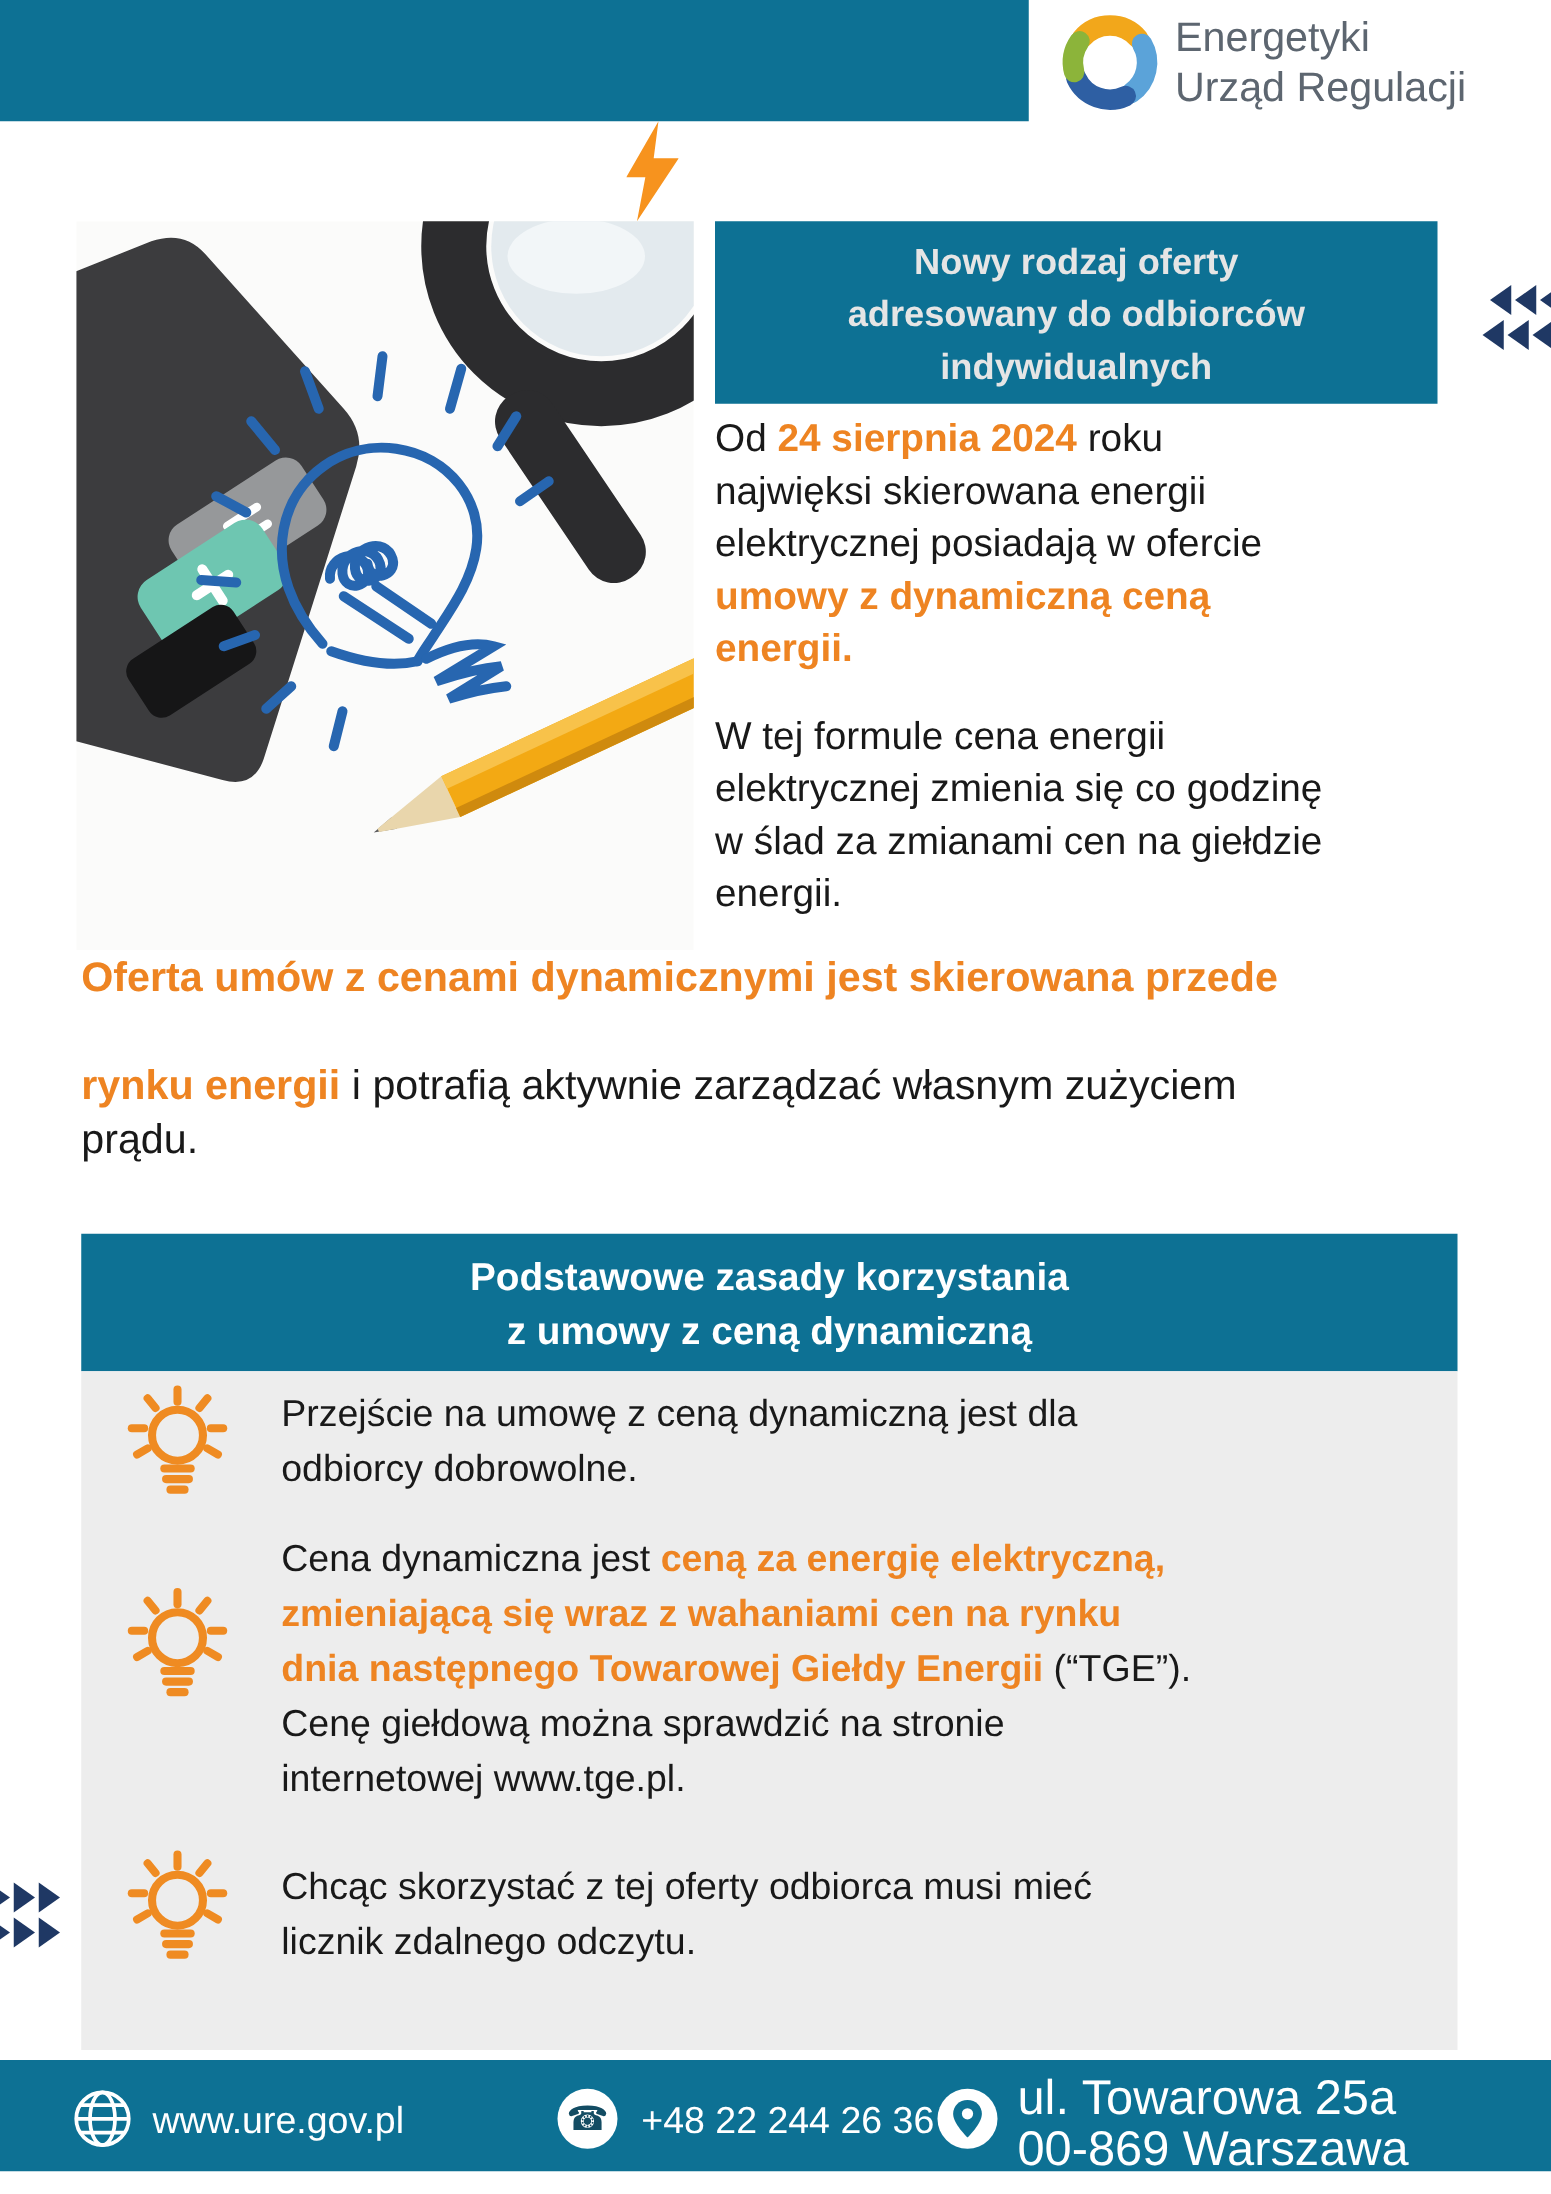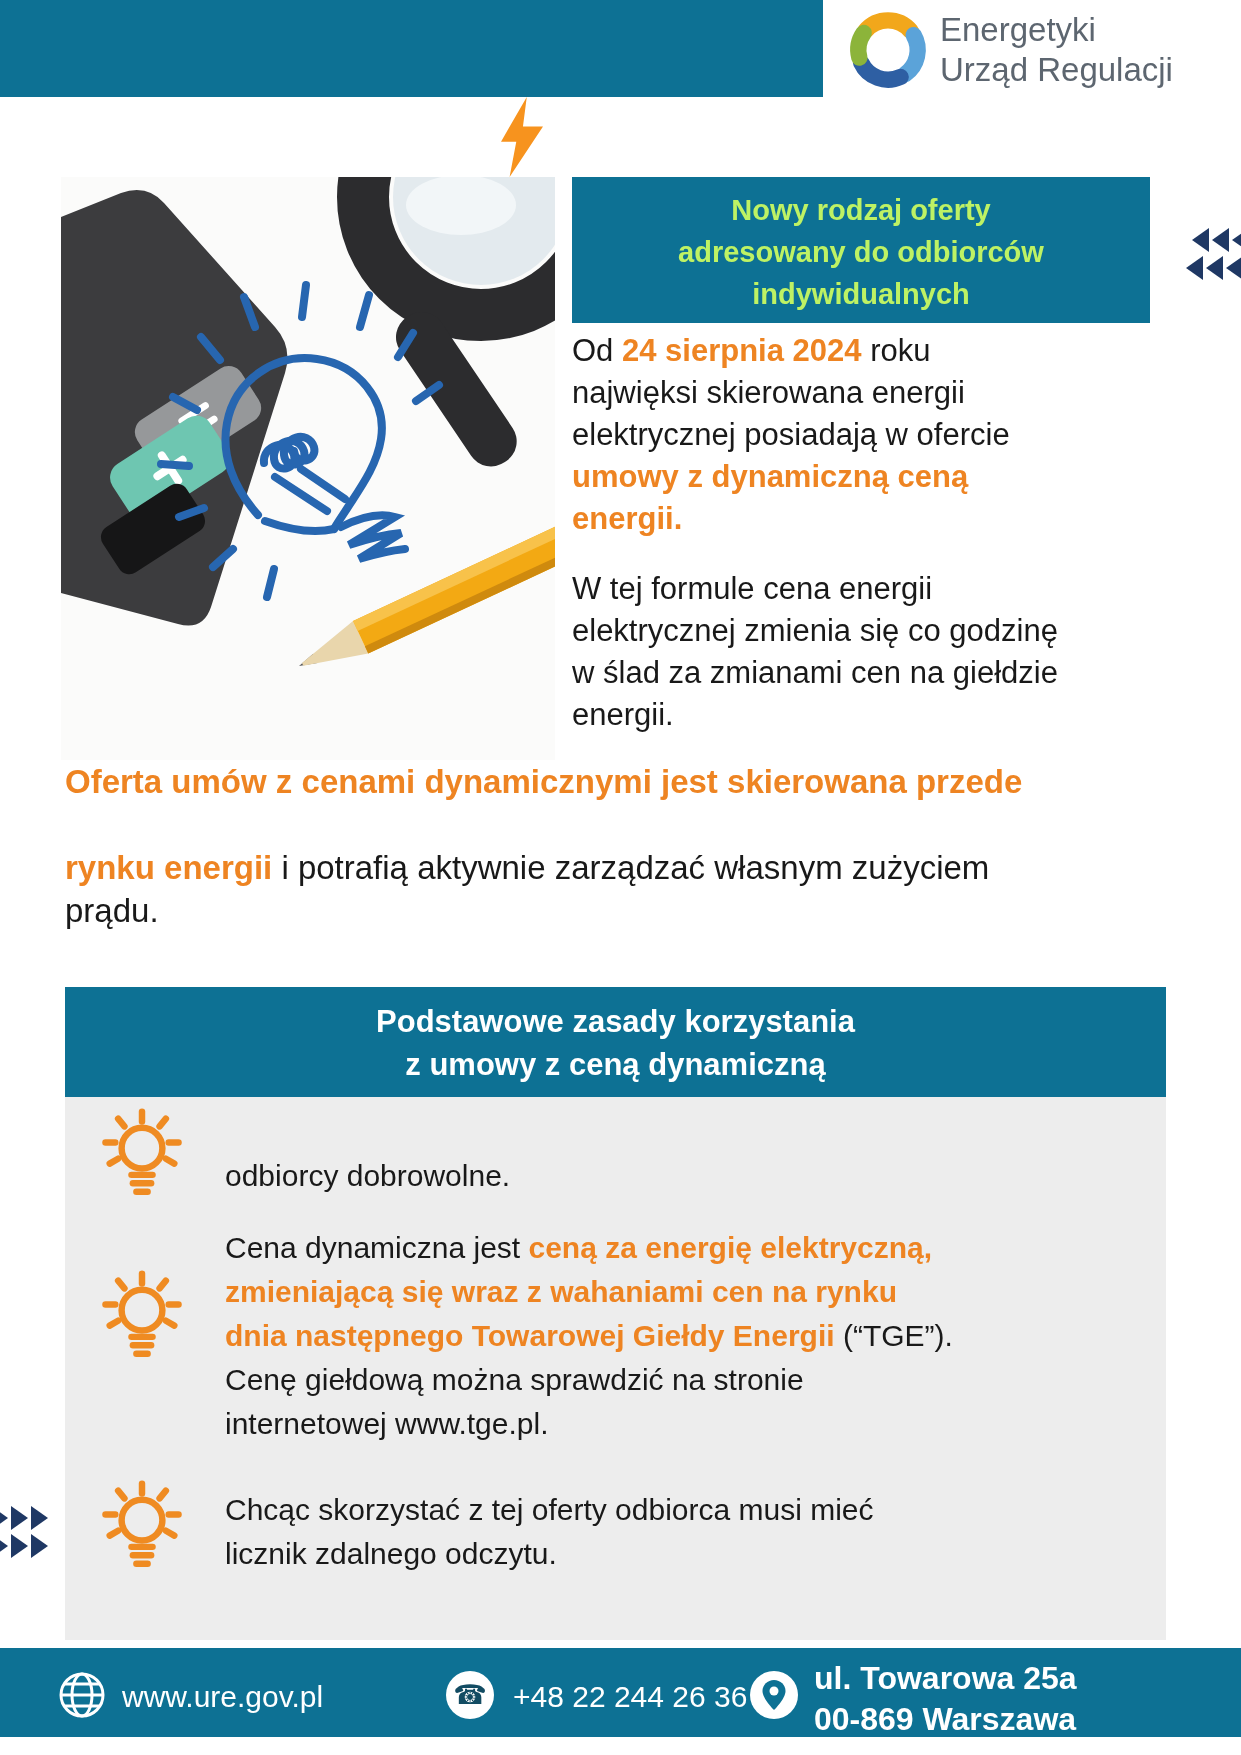--- a/index.html
+++ b/index.html
@@ -13,7 +13,7 @@
   .page-title{left:65px;top:99px;font-size:46px;font-weight:800;color:#1b2f55;letter-spacing:0px;margin:0;}
 
   
-  .intro-box{left:572px;top:177px;width:578px;height:146px;background:#0d7194;color:#bef264;
+  .intro-box{left:572px;top:177px;width:578px;height:146px;background:#0d7194;color:#e5e5e5;
              text-align:center;font-weight:700;font-size:29px;line-height:42px;padding-top:12px;box-sizing:border-box;}
   .para{font-size:31px;line-height:42px;margin:0;}
   .p1{left:572px;top:330px;width:600px;}

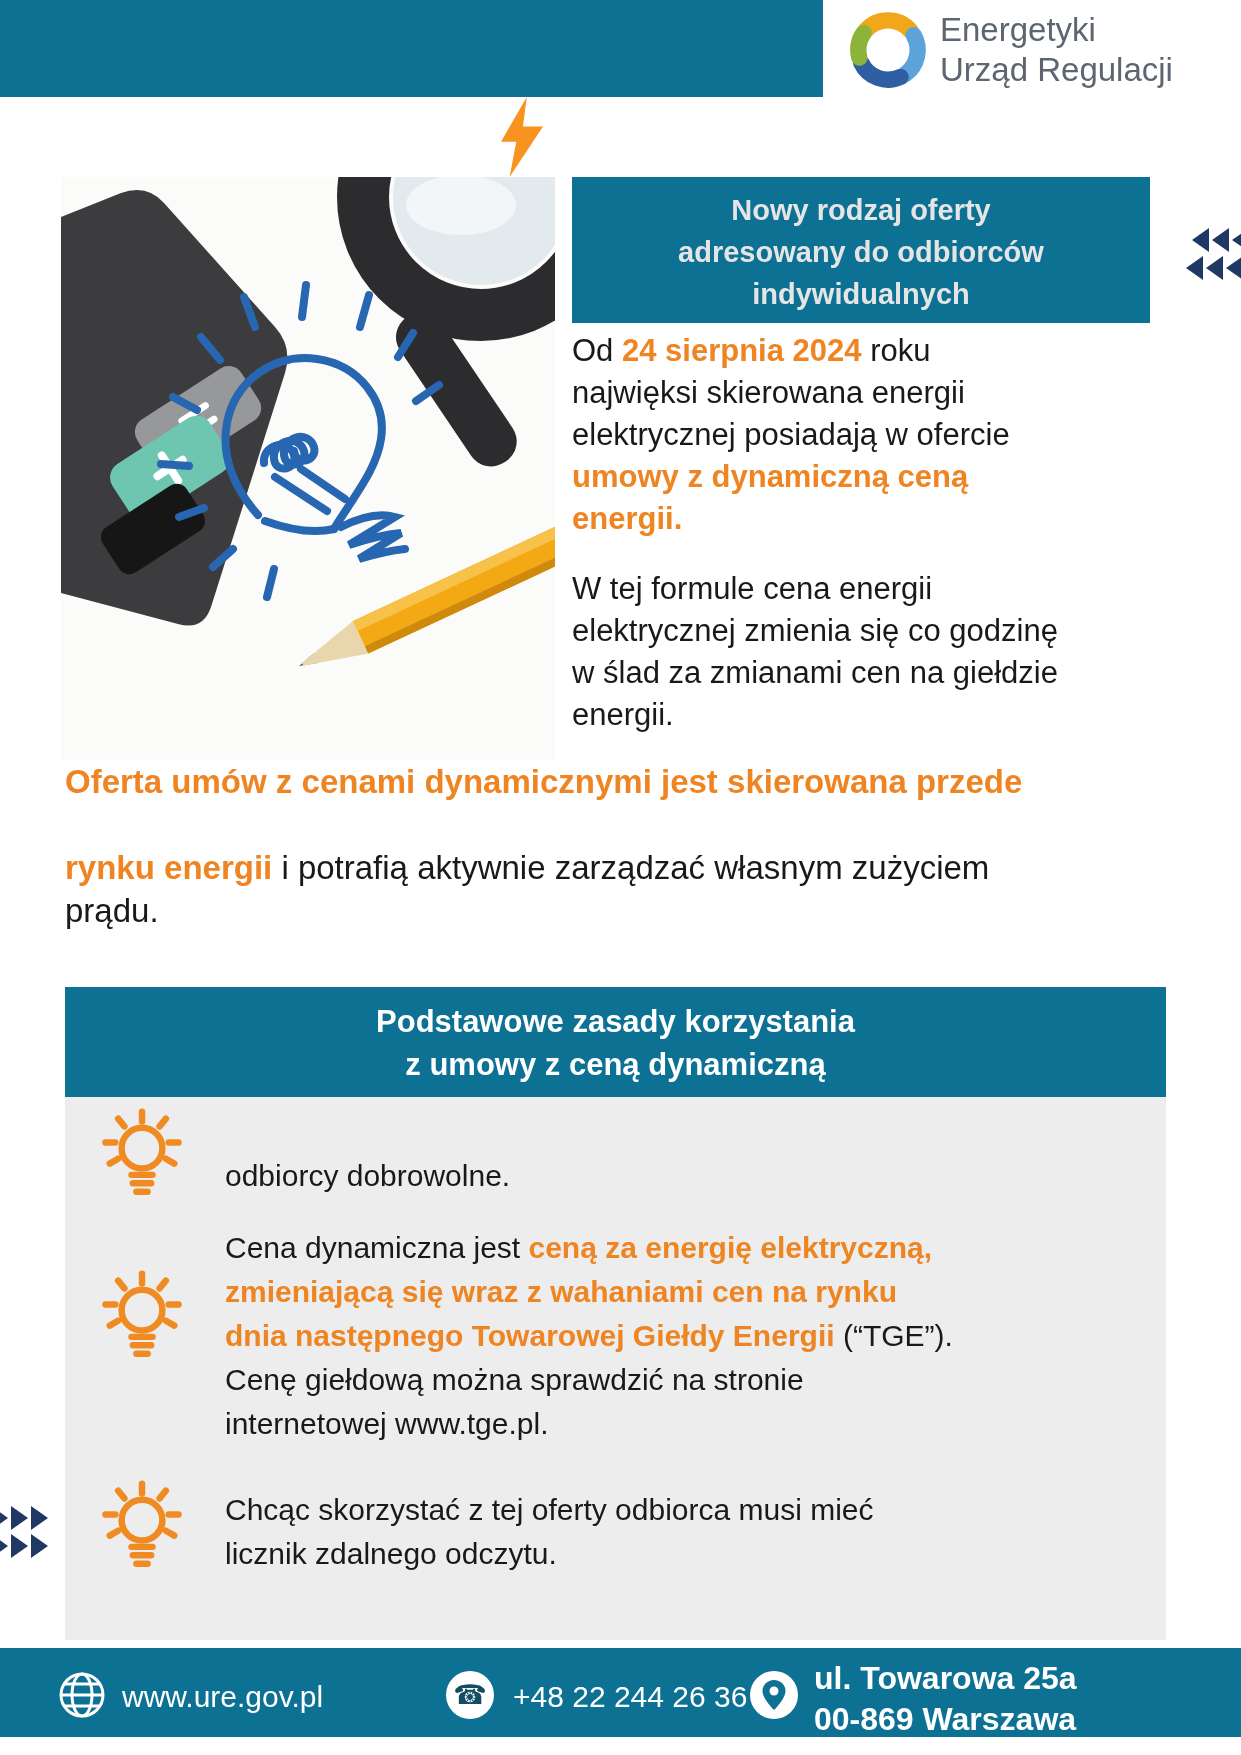--- a/index.html
+++ b/index.html
@@ -183,7 +183,7 @@
     </g>
   </svg>
   <p class="abs rule-text" style="left:225px;top:1110px;width:860px;">
-    <br>
+    <span>Przejście na umowę z ceną dynamiczną jest dla</span><br>
     <span>odbiorcy dobrowolne.</span>
   </p>
 

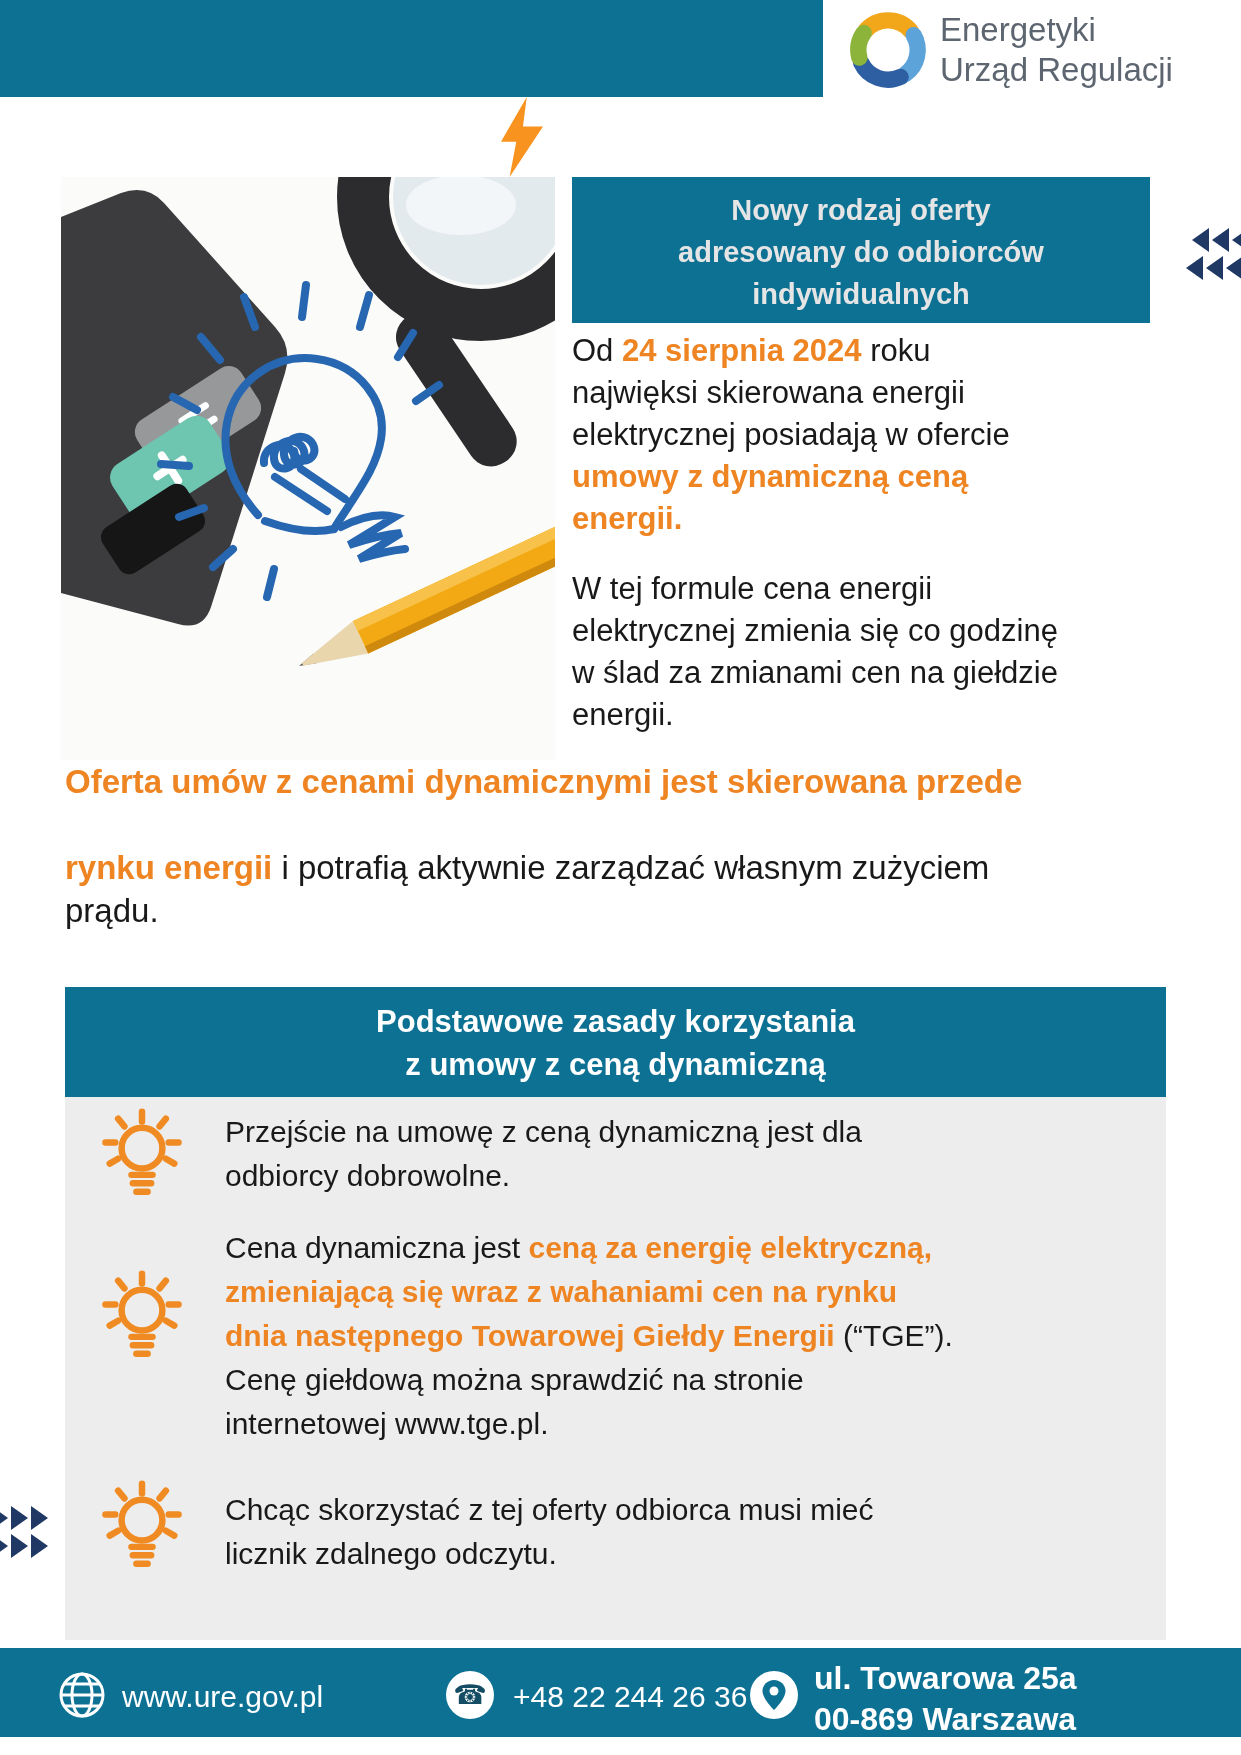--- a/index.html
+++ b/index.html
@@ -40,7 +40,7 @@
   .footer-text{font-size:30px;color:#ffffff;}
   .icon-circle{width:48px;height:48px;border-radius:50%;background:#ffffff;display:flex;align-items:center;justify-content:center;}
   .phone-glyph{font-size:27px;color:#134c63;line-height:1;}
-  .address{font-size:32px;line-height:41px;font-weight:bold;}
+  .address{font-size:39px;line-height:41px;}
 </style>
 </head>
 <body>

